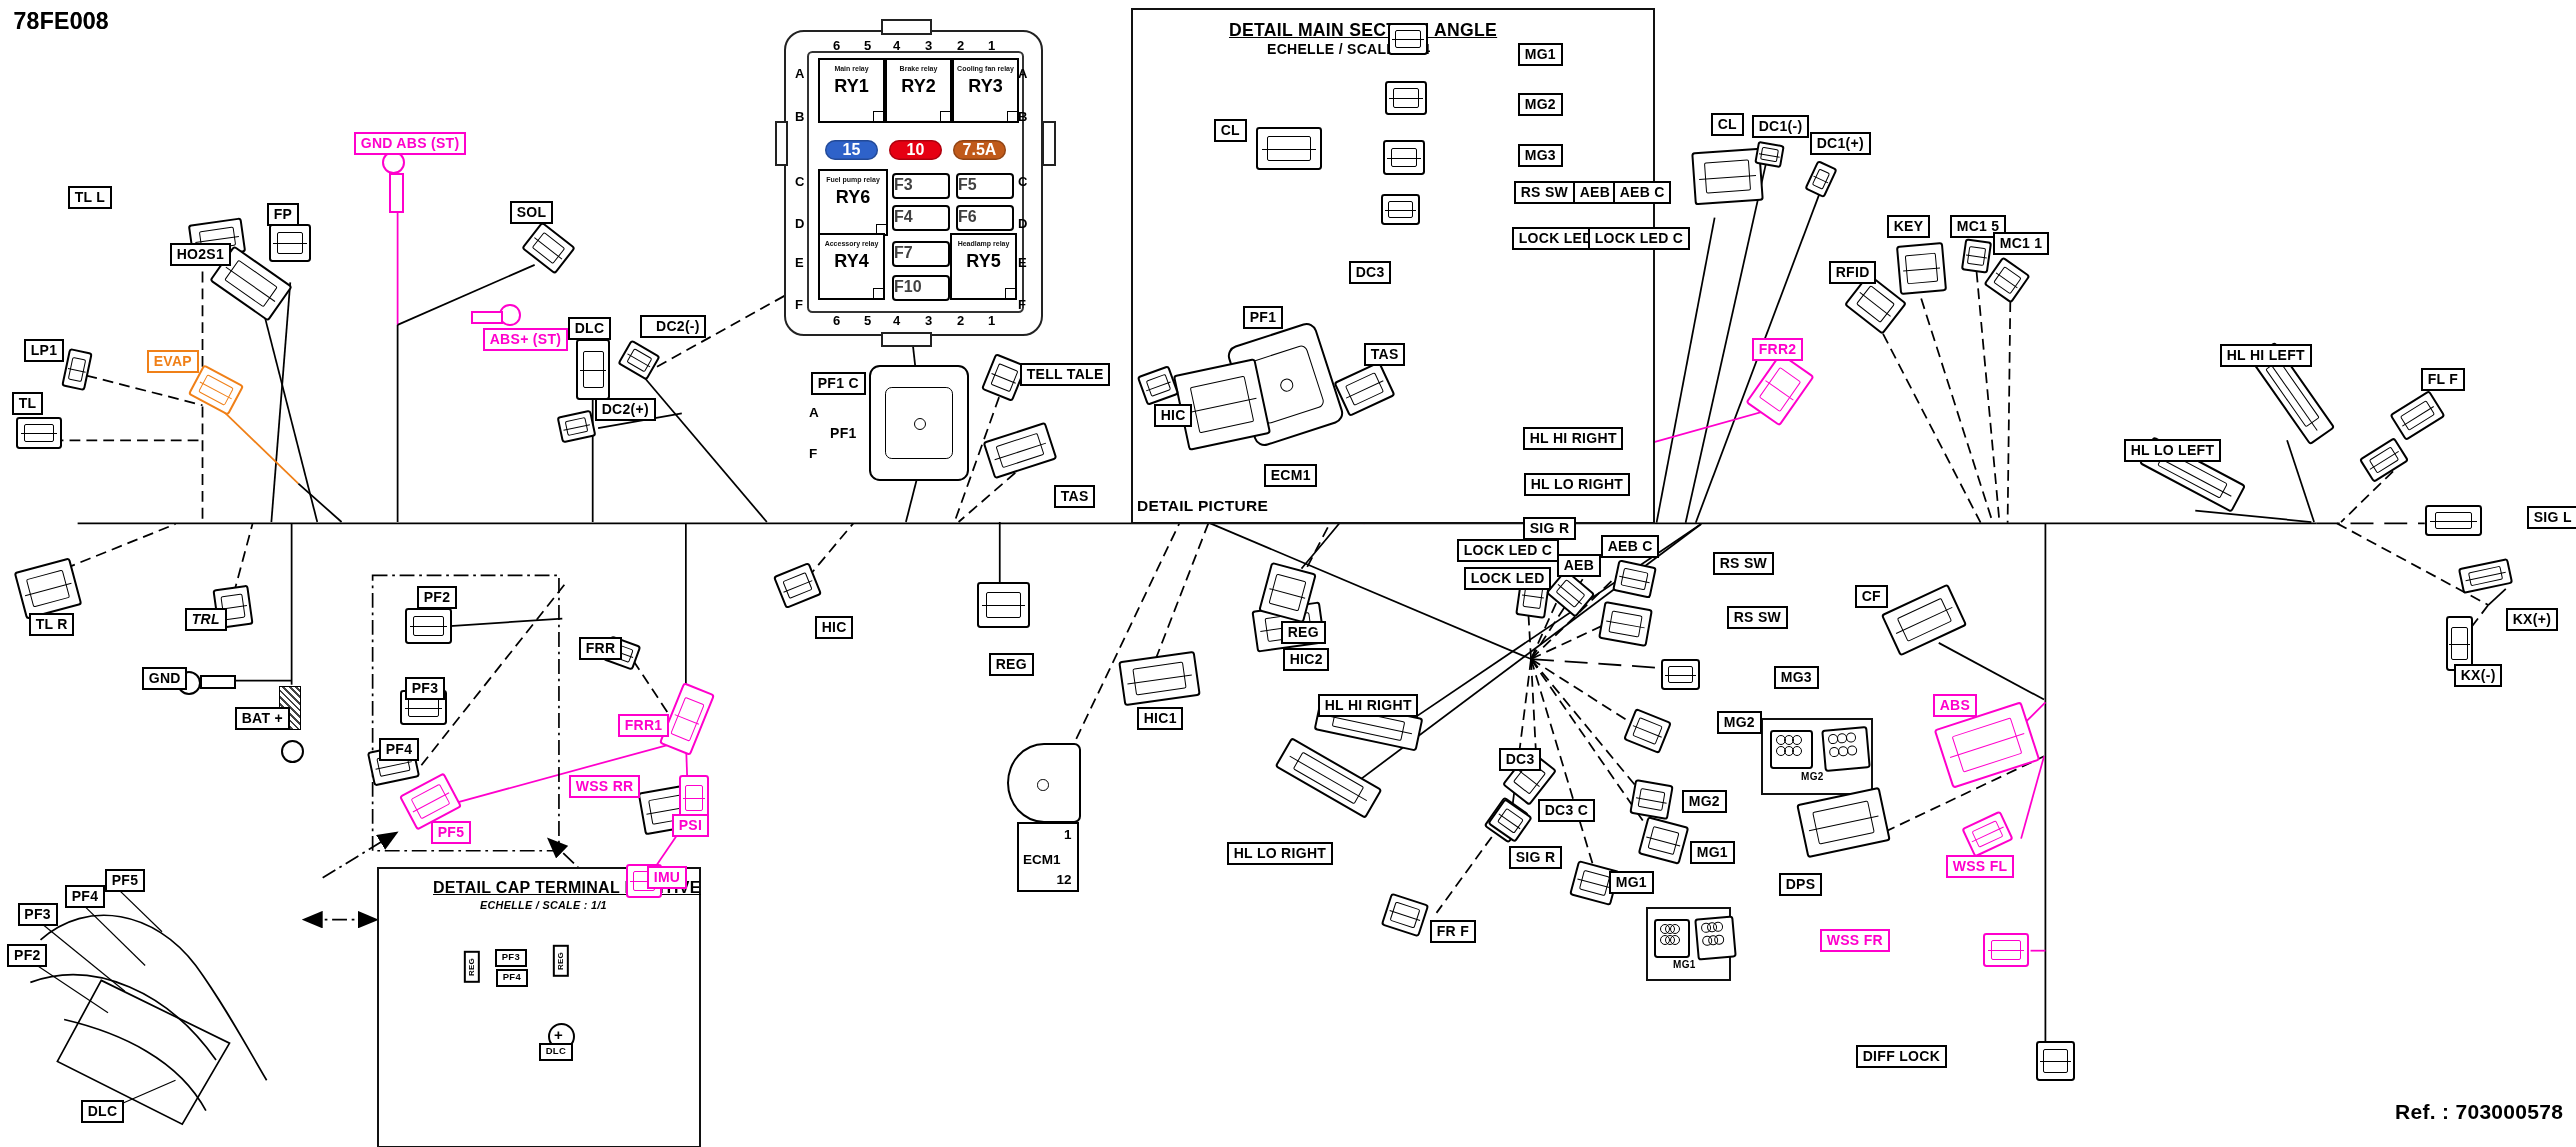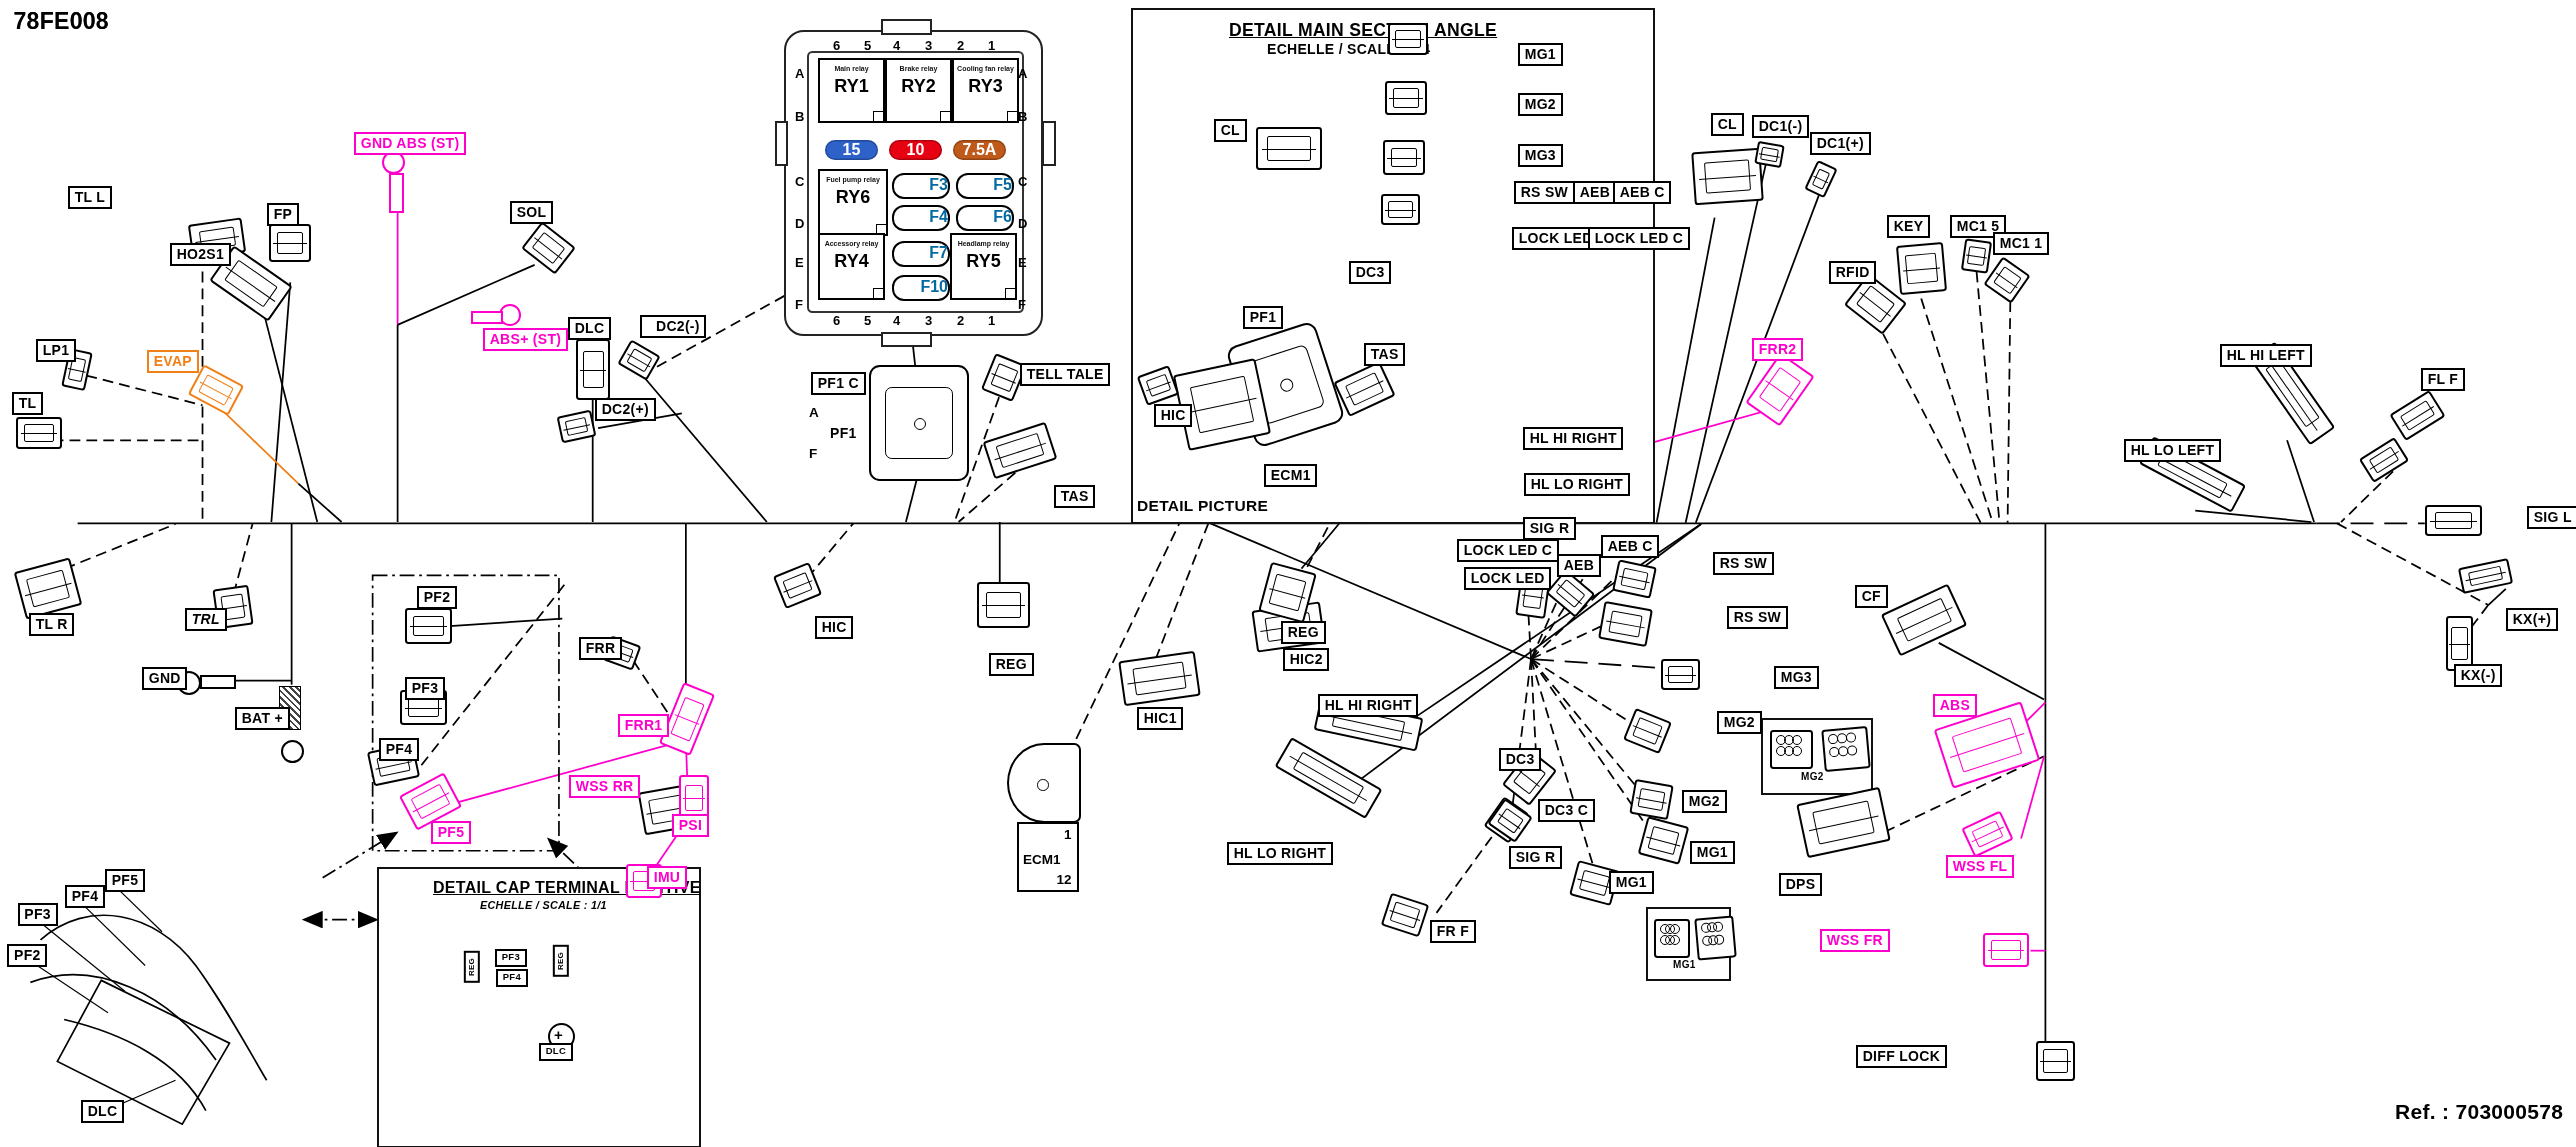--- a/index.html
+++ b/index.html
@@ -45,9 +45,9 @@
   .chip{position:absolute;width:53px;height:20px;border-radius:10px;z-index:5;text-align:center;
         color:#fff;font:bold 16px "Liberation Sans",sans-serif;line-height:20px;
         box-shadow:inset 0 0 0 1.4px rgba(0,0,0,.25);}
-  .fuse{position:absolute;width:54px;height:21.6px;border:2px solid #000;border-radius:12px;
-        background:#fff;z-index:5;text-align:right;font:bold 16px "Liberation Sans",sans-serif;
-        line-height:20px;color:#0369a1;}
+  .fuse{position:absolute;width:54px;height:21.6px;border:2px solid #000;border-radius:4px;
+        background:#fff;z-index:5;text-align:left;font:bold 16px "Liberation Sans",sans-serif;
+        line-height:20px;color:#404040;}
   .tab{position:absolute;border:2px solid #222;background:#fff;z-index:3;}
   #ecm1box{position:absolute;border:2px solid #000;background:#fff;z-index:6;
            font:bold 13.5px "Liberation Sans",sans-serif;}

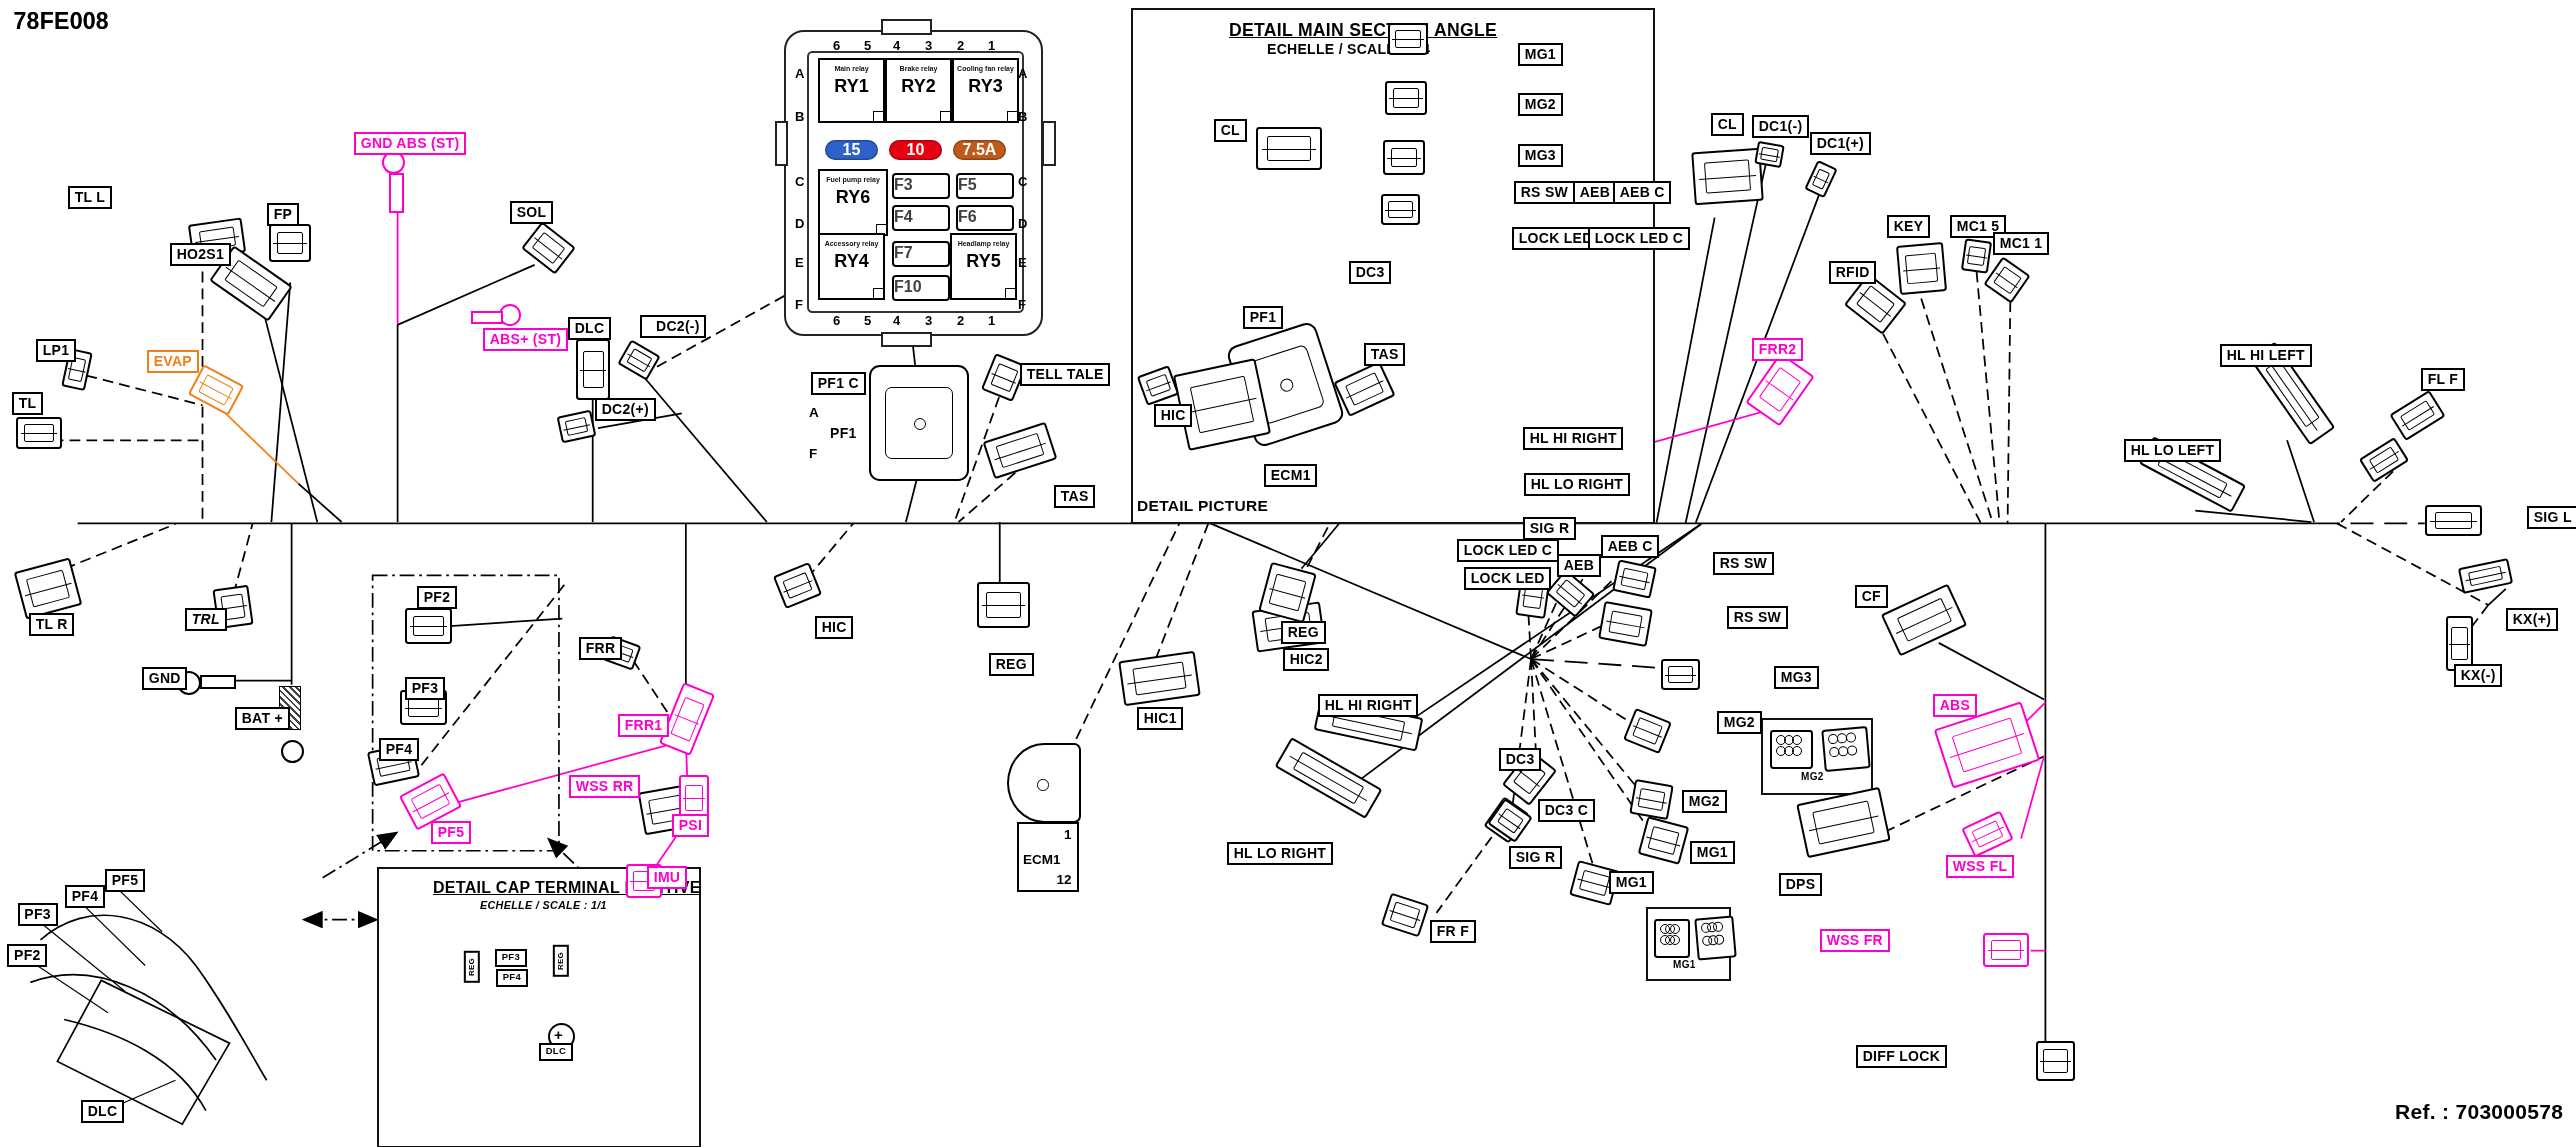--- a/index.html
+++ b/index.html
@@ -609,7 +609,7 @@
       <div class="lbl" style="left: 170px; top: 243px;">HO2S1</div>
       <div class="lbl m" style="left: 354px; top: 132px;">GND ABS (ST)</div>
       <div class="lbl" style="left: 510px; top: 201px;">SOL</div>
-      <div class="lbl" style="left: 24px; top: 339px; margin-left: 12px;">LP1</div>
+      <div class="lbl" style="left: 24px; top: 339px;">LP1</div>
       <div class="lbl o" style="left: 147px; top: 350px;">EVAP</div>
       <div class="lbl" style="left: 12px; top: 392px;">TL</div>
       <div class="lbl m" style="left: 483px; top: 328px;">ABS+ (ST)</div>

